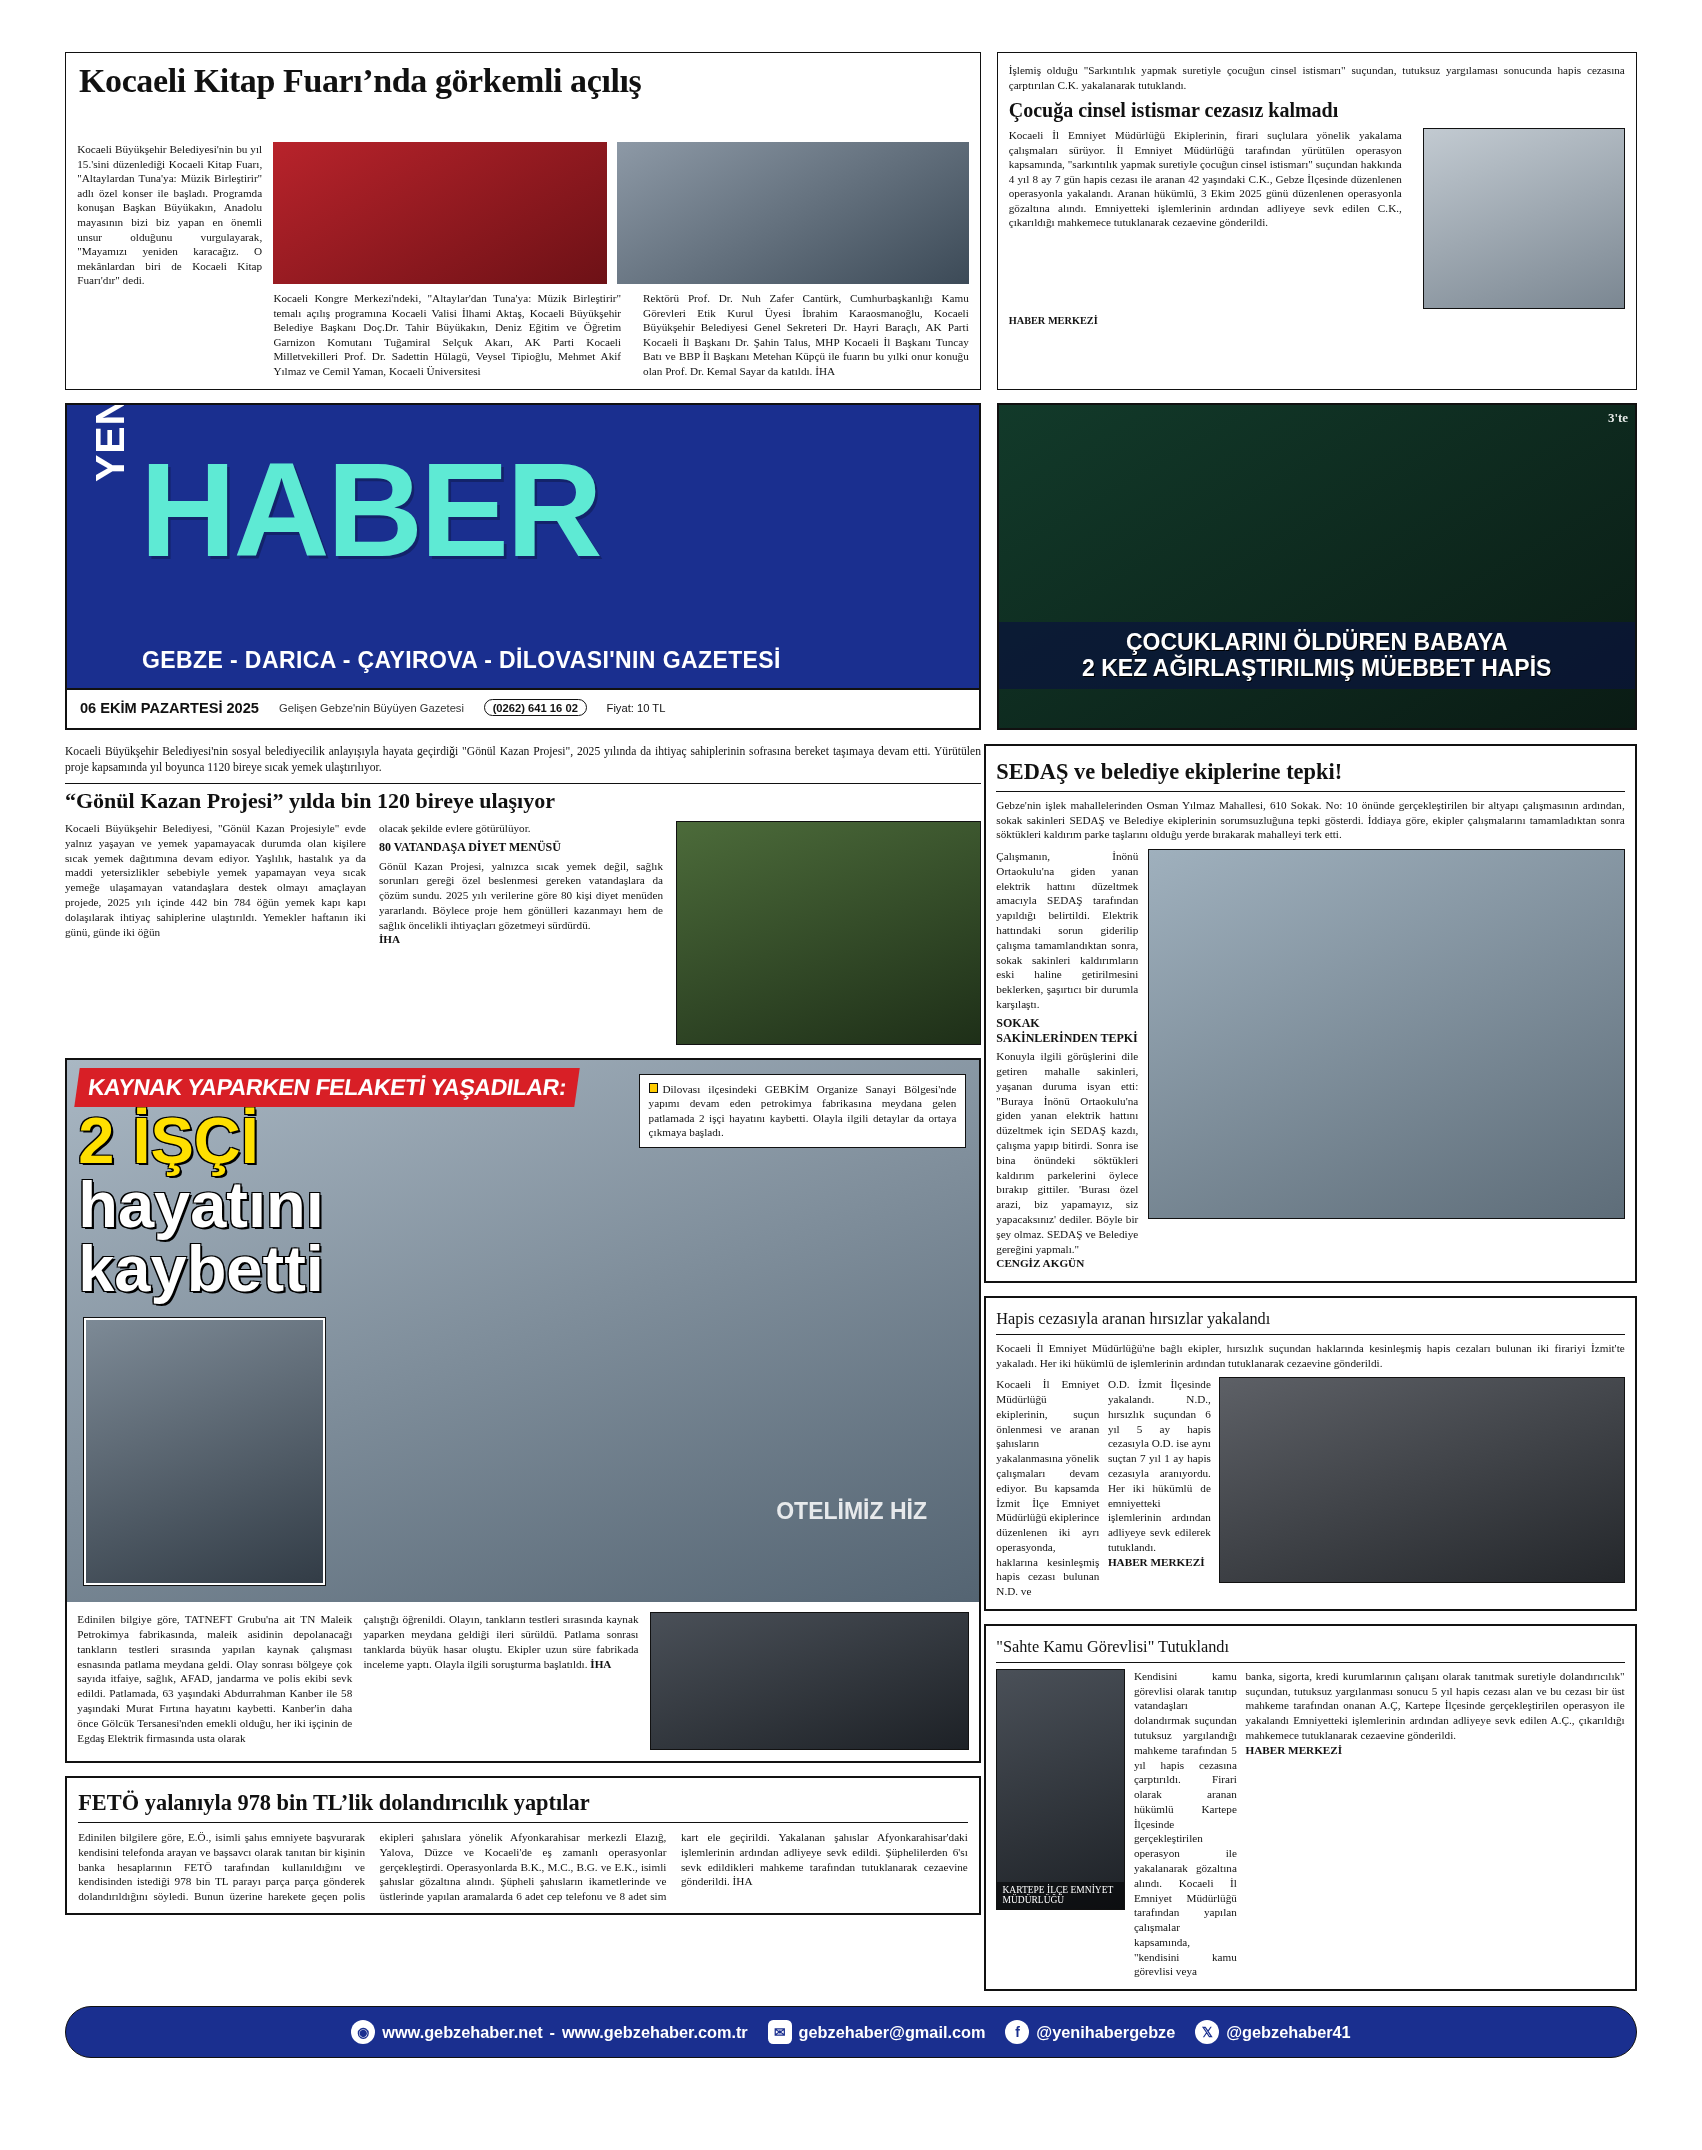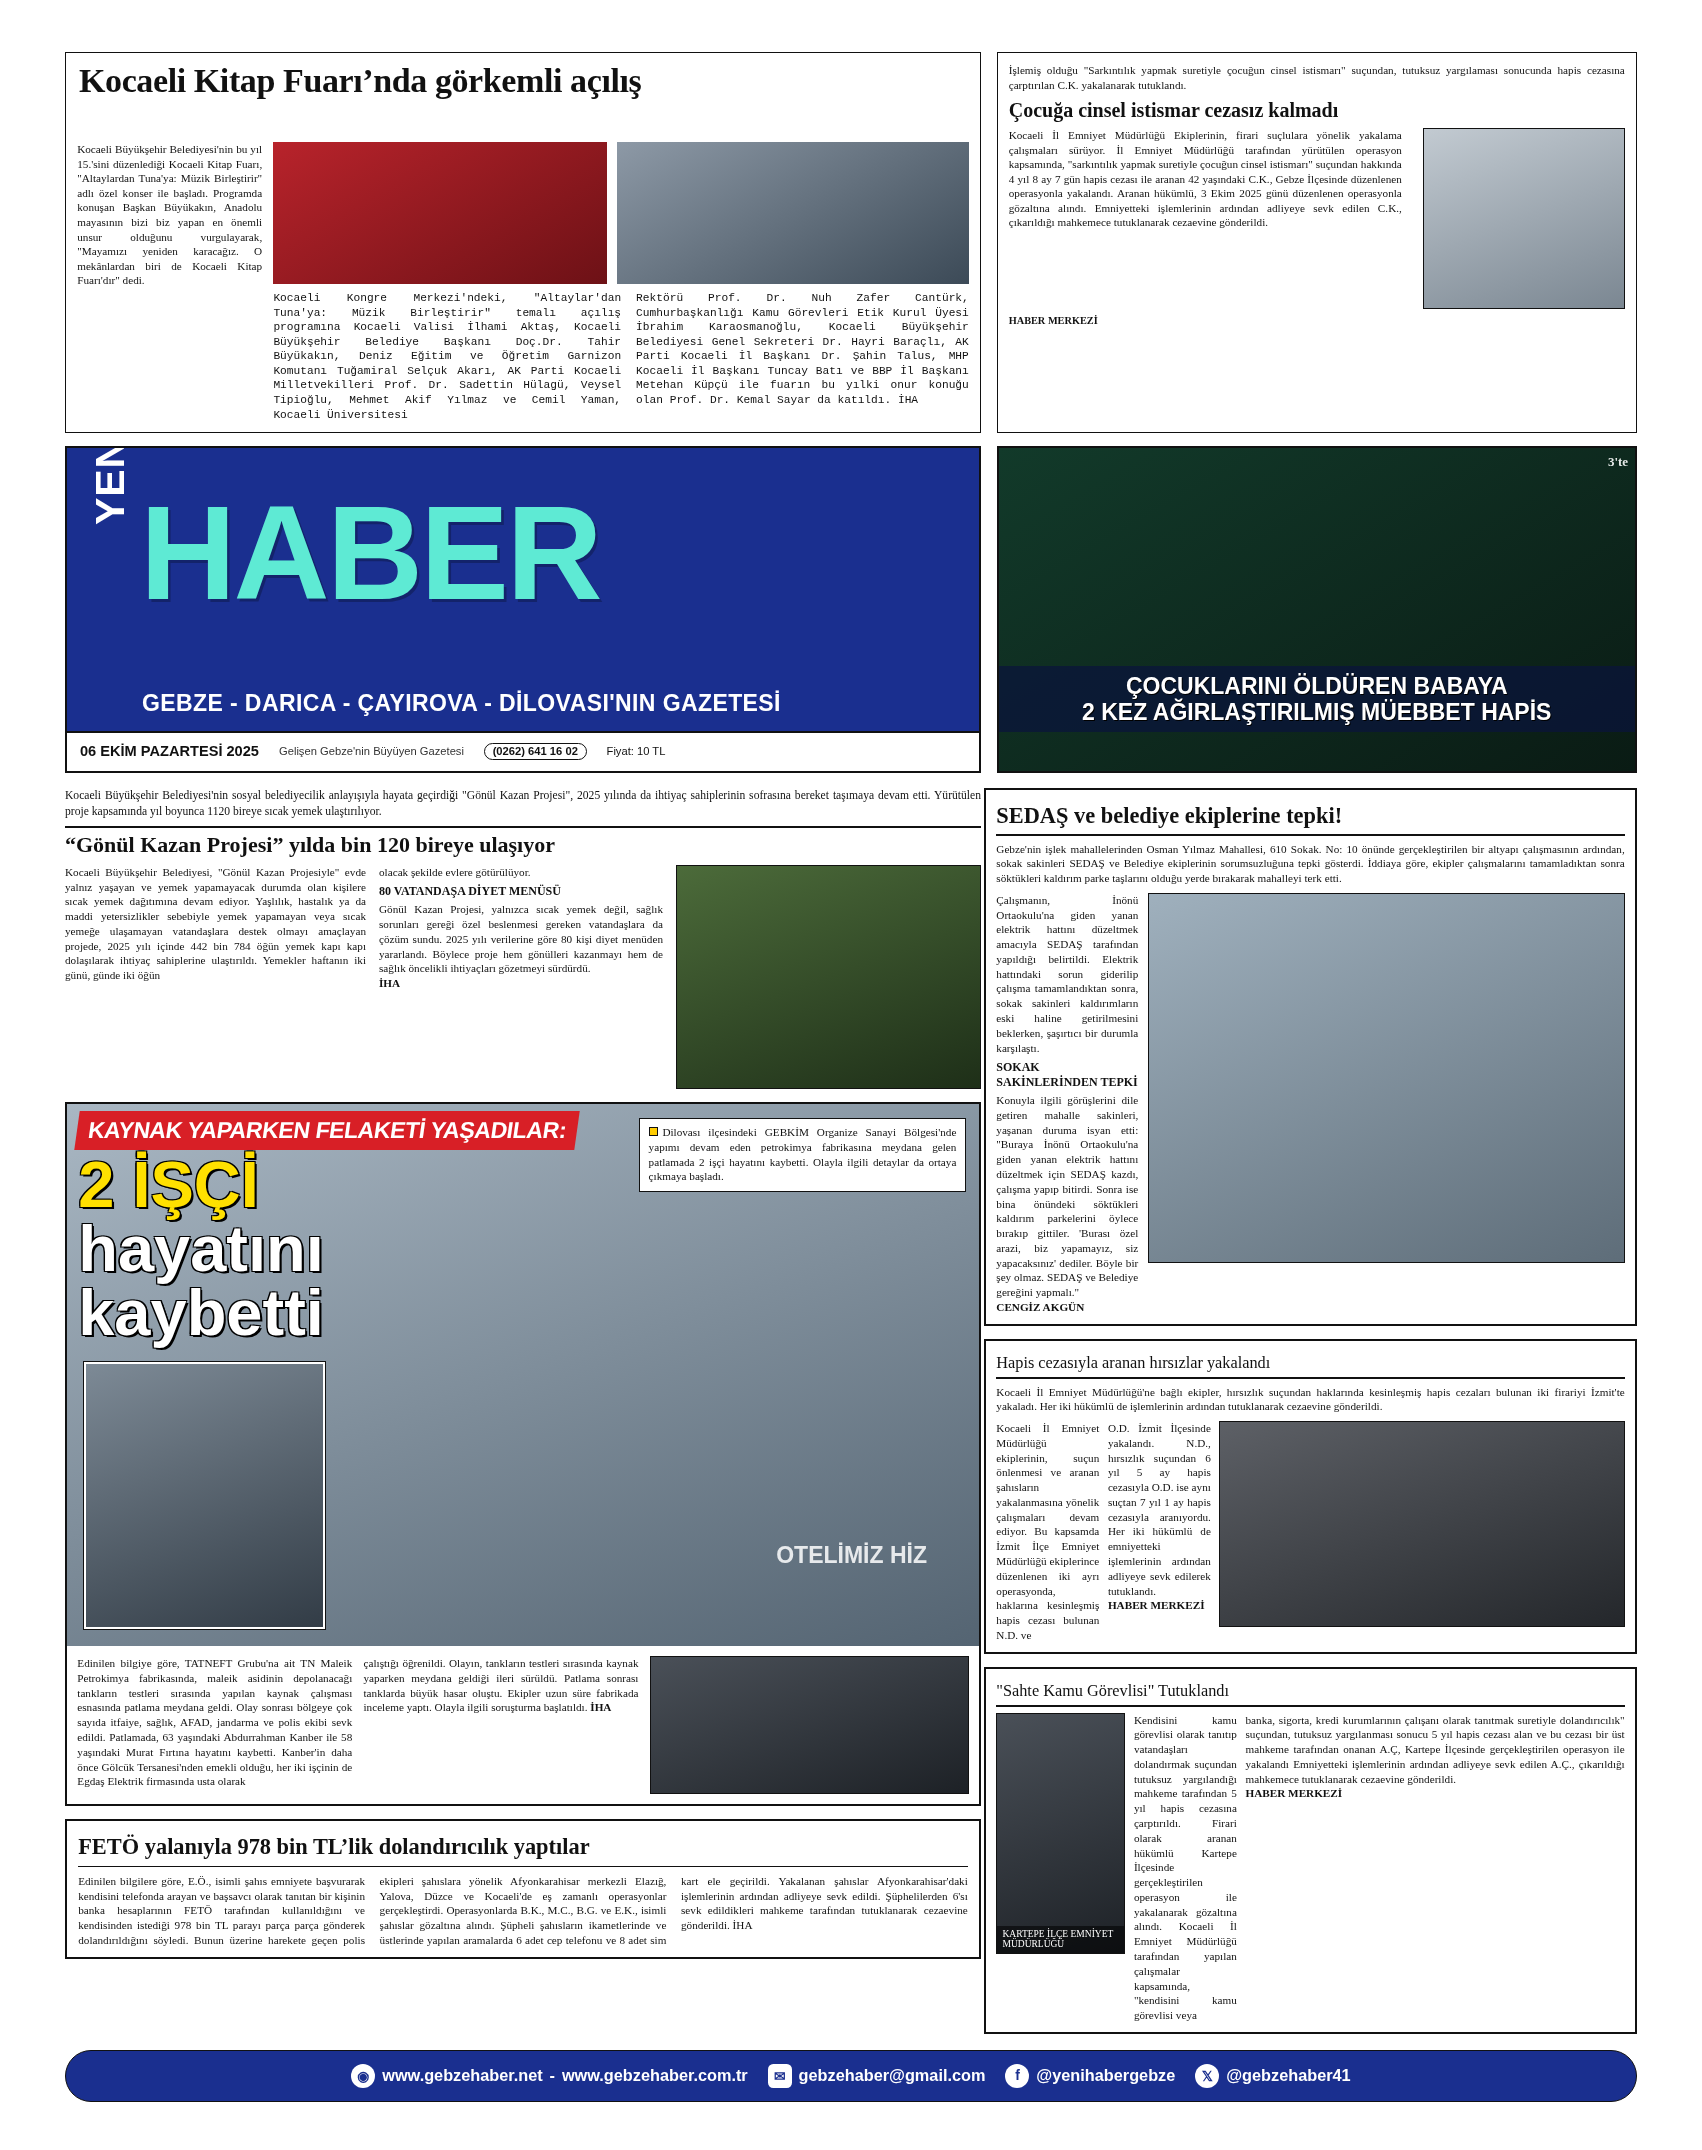--- a/index.html
+++ b/index.html
@@ -216,7 +216,7 @@
             <div class="photo red" style="width:48%; height:142px;"></div>
             <div class="photo crowd" style="flex:1; height:142px;"></div>
           </div>
-          <div style="display:flex; gap:15px;font-family:Liberation Mono, monospace;">
+          <div style="display:flex; gap:22px;">
             <div class="col" style="width:50%;">Kocaeli Kongre Merkezi'ndeki, "Altaylar'dan Tuna'ya: Müzik Birleştirir" temalı açılış programına Kocaeli Valisi İlhami Aktaş, Kocaeli Büyükşehir Belediye Başkanı Doç.Dr. Tahir Büyükakın, Deniz Eğitim ve Öğretim Garnizon Komutanı Tuğamiral Selçuk Akarı, AK Parti Kocaeli Milletvekilleri Prof. Dr. Sadettin Hülagü, Veysel Tipioğlu, Mehmet Akif Yılmaz ve Cemil Yaman, Kocaeli Üniversitesi</div>
             <div class="col" style="flex:1;">Rektörü Prof. Dr. Nuh Zafer Cantürk, Cumhurbaşkanlığı Kamu Görevleri Etik Kurul Üyesi İbrahim Karaosmanoğlu, Kocaeli Büyükşehir Belediyesi Genel Sekreteri Dr. Hayri Baraçlı, AK Parti Kocaeli İl Başkanı Dr. Şahin Talus, MHP Kocaeli İl Başkanı Tuncay Batı ve BBP İl Başkanı Metehan Küpçü ile fuarın bu yılki onur konuğu olan Prof. Dr. Kemal Sayar da katıldı. İHA</div>
           </div>

